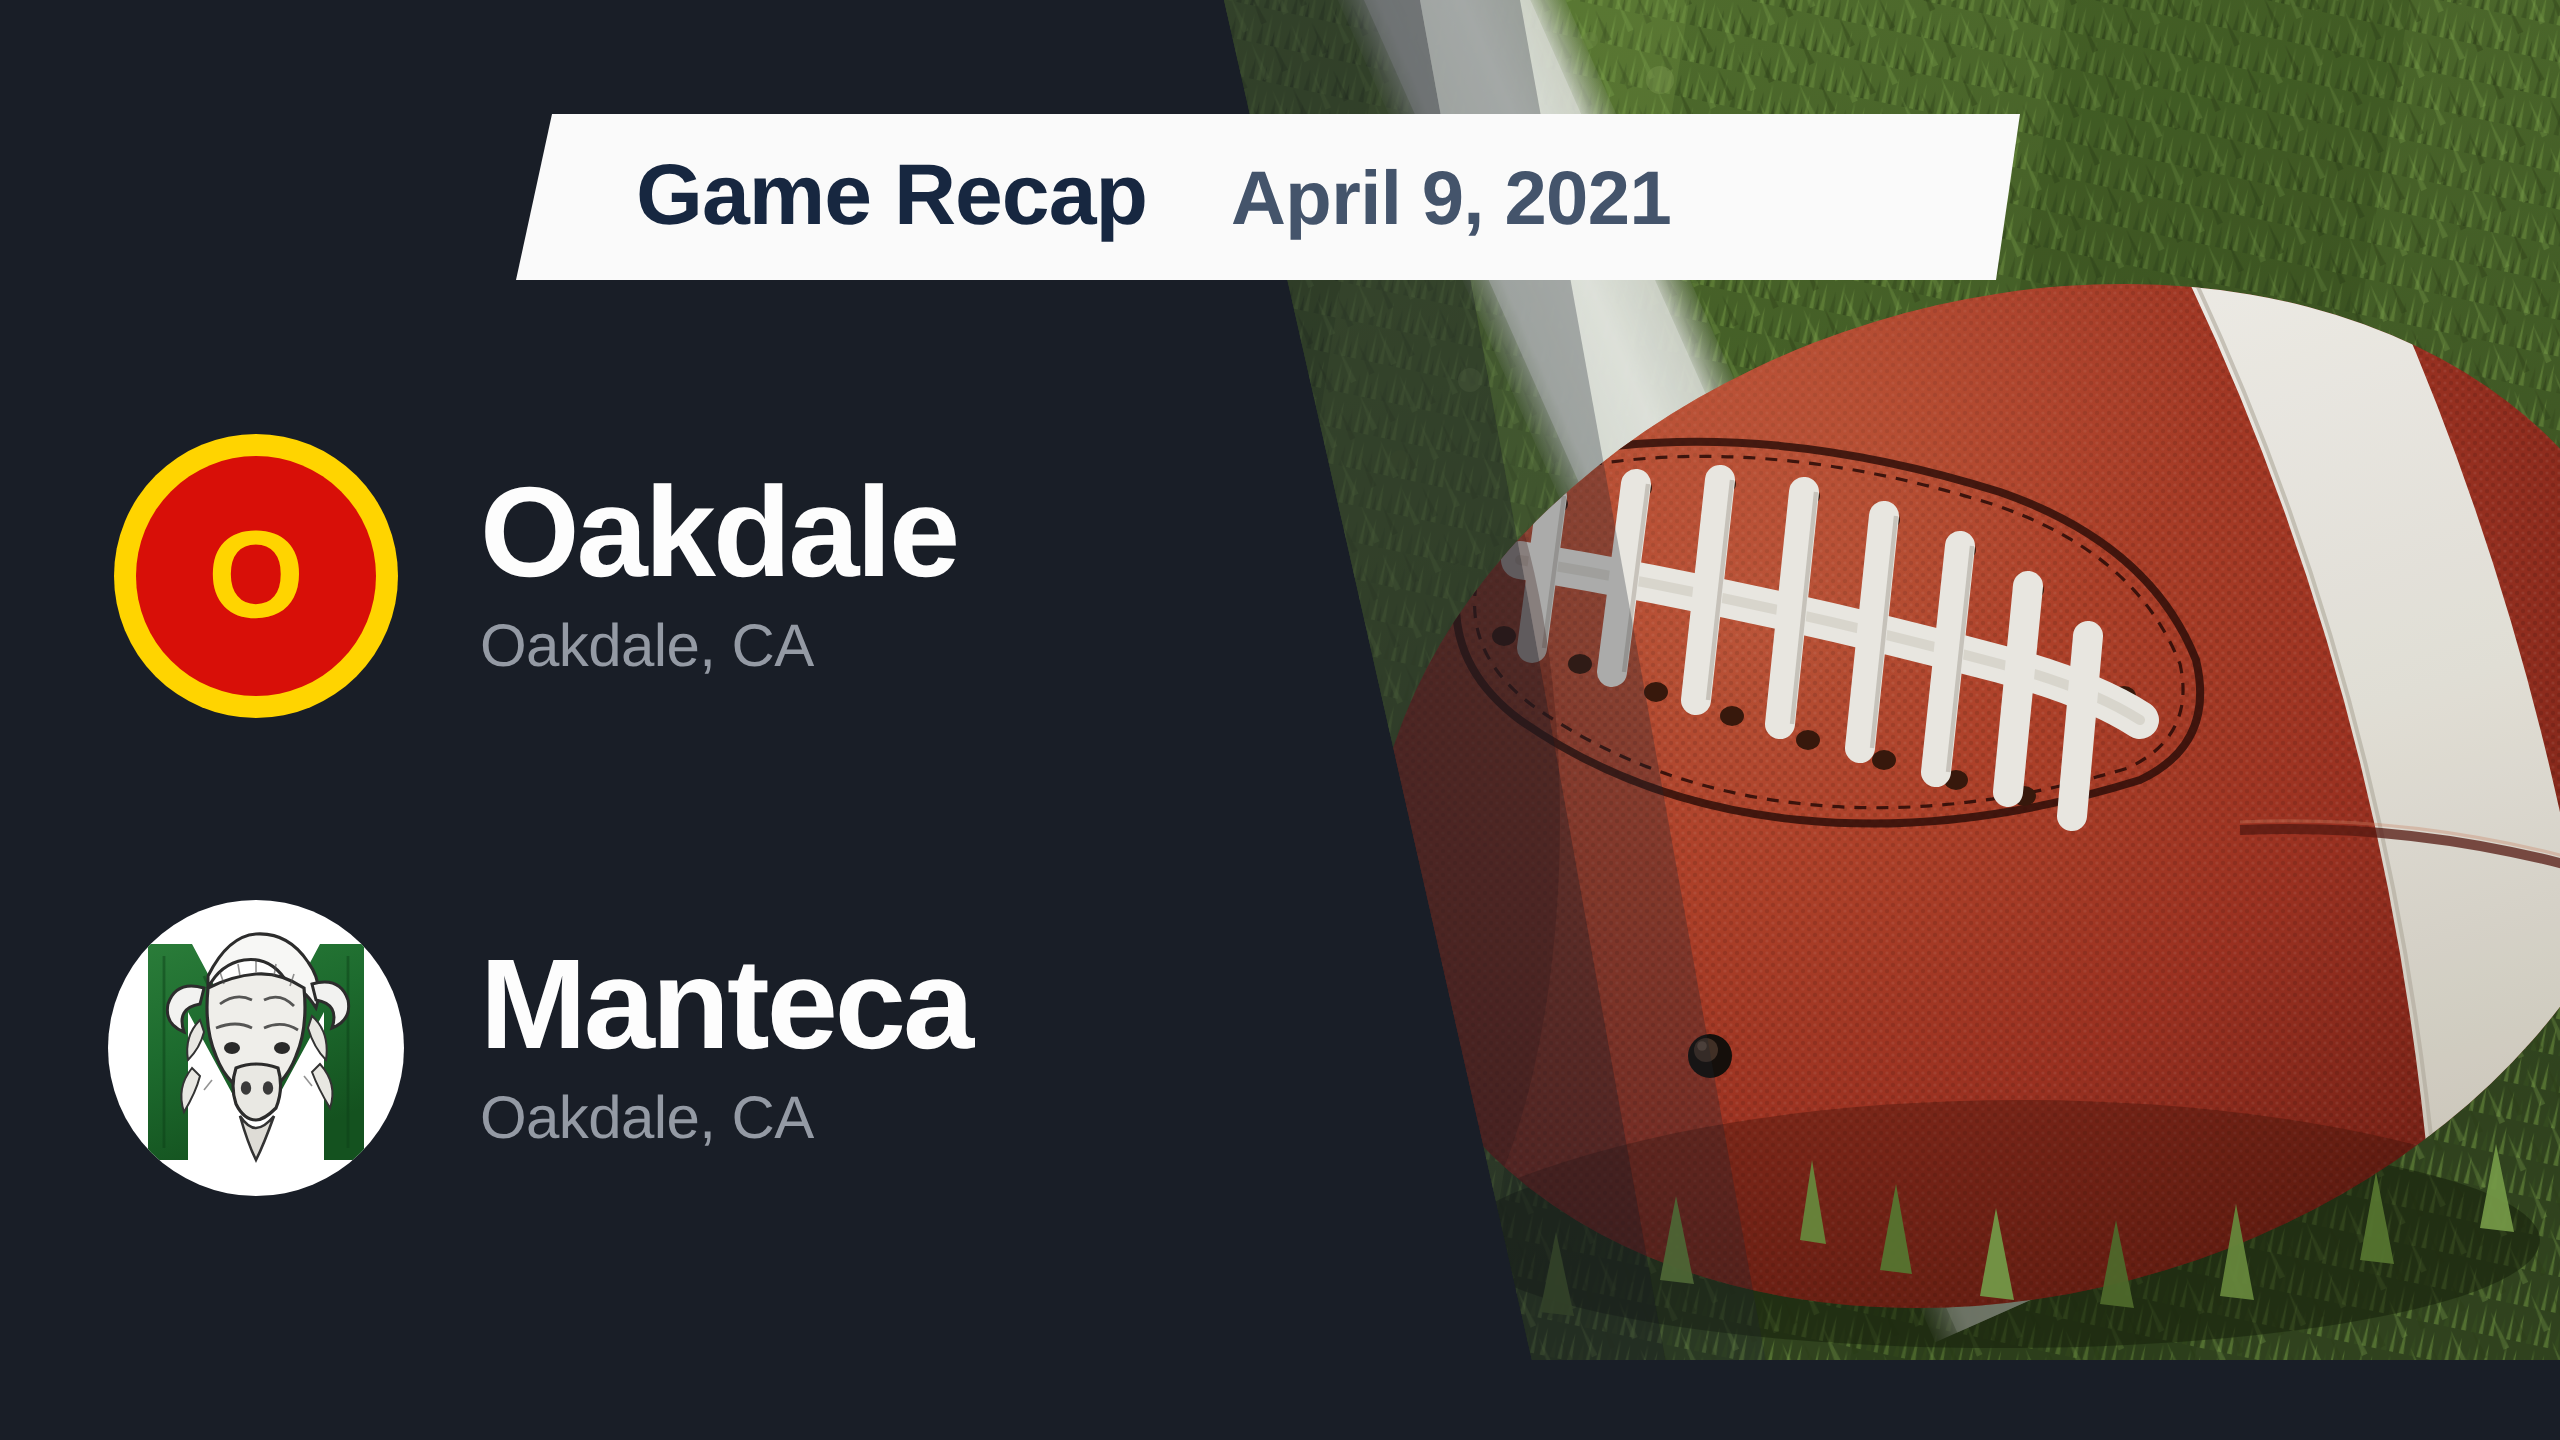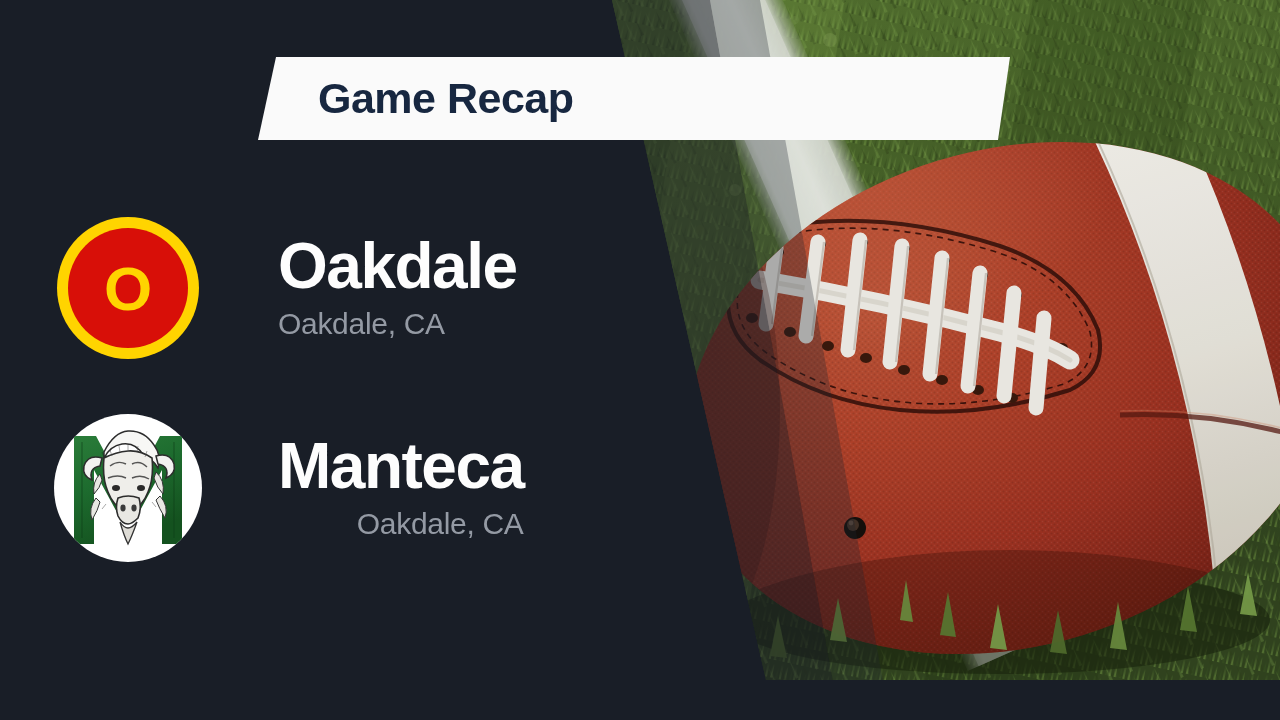--- a/index.html
+++ b/index.html
@@ -273,6 +273,7 @@
   <div class="banner">
     <div class="banner-inner">
       <span class="banner-title">Game Recap</span>
+      <span class="banner-date">April 9, 2021</span>
     </div>
   </div>
 

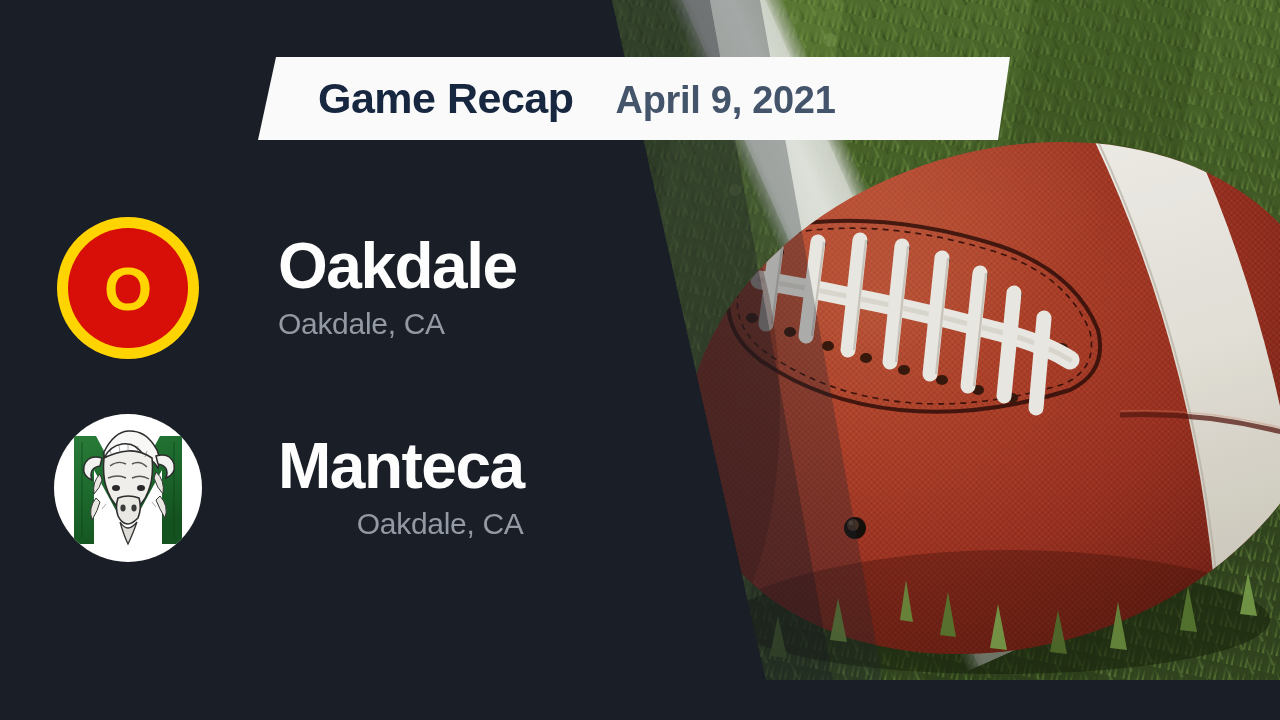--- a/index.html
+++ b/index.html
@@ -64,7 +64,7 @@
   .logo-wrap { width:152px; height:152px; position:relative; flex:0 0 auto; }
   .logo-wrap svg { display:block; width:152px; height:152px; }
 
-  .team-text { margin-left:74px; }
+  .team-text { margin-left:36px; }
   .team-name {
     font-size:64px; font-weight:bold; color:#fdfdfd;
     line-height:1.0; letter-spacing:-1.5px; white-space:nowrap;

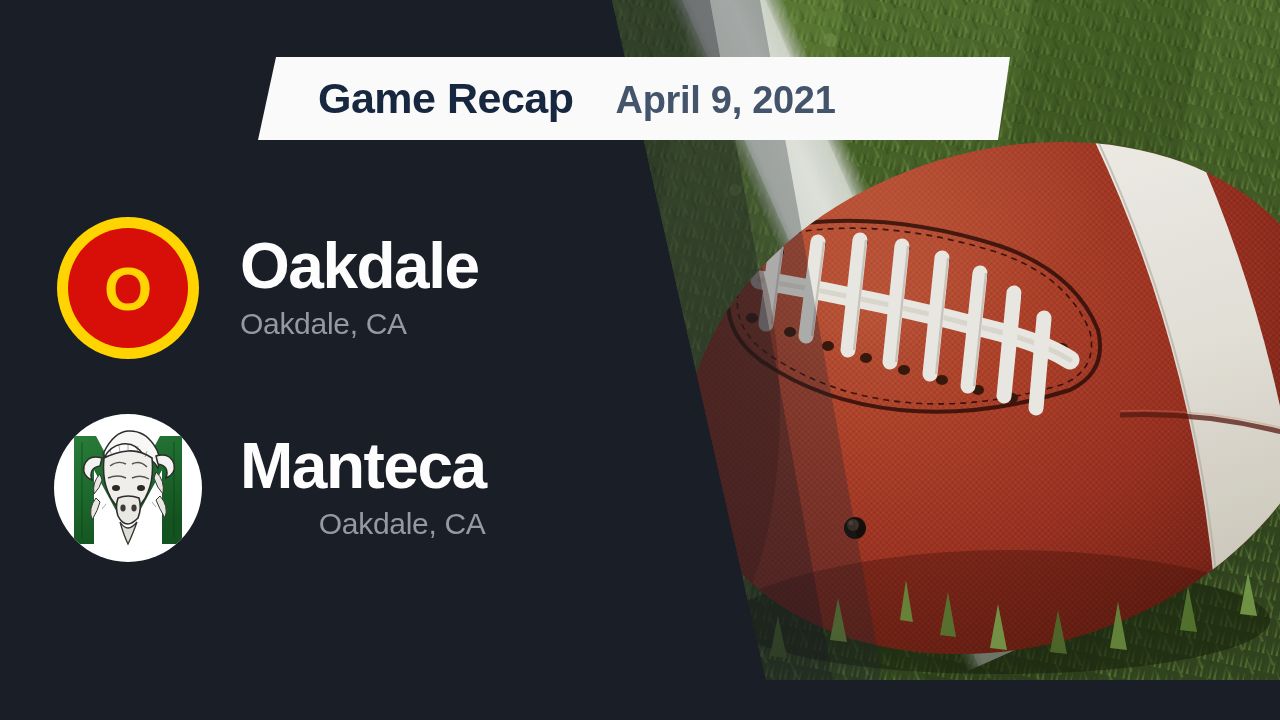--- a/index.html
+++ b/index.html
@@ -59,7 +59,7 @@
   .teams { position:absolute; left:0; top:0; z-index:9; }
   .team-row { position:absolute; display:flex; align-items:center; }
   .team-row.row-a { left:52px; top:212px; }
-  .team-row.row-b { left:52px; top:412px;text-align:right; }
+  .team-row.row-b { left:52px; top:448px; }
 
   .logo-wrap { width:152px; height:152px; position:relative; flex:0 0 auto; }
   .logo-wrap svg { display:block; width:152px; height:152px; }

